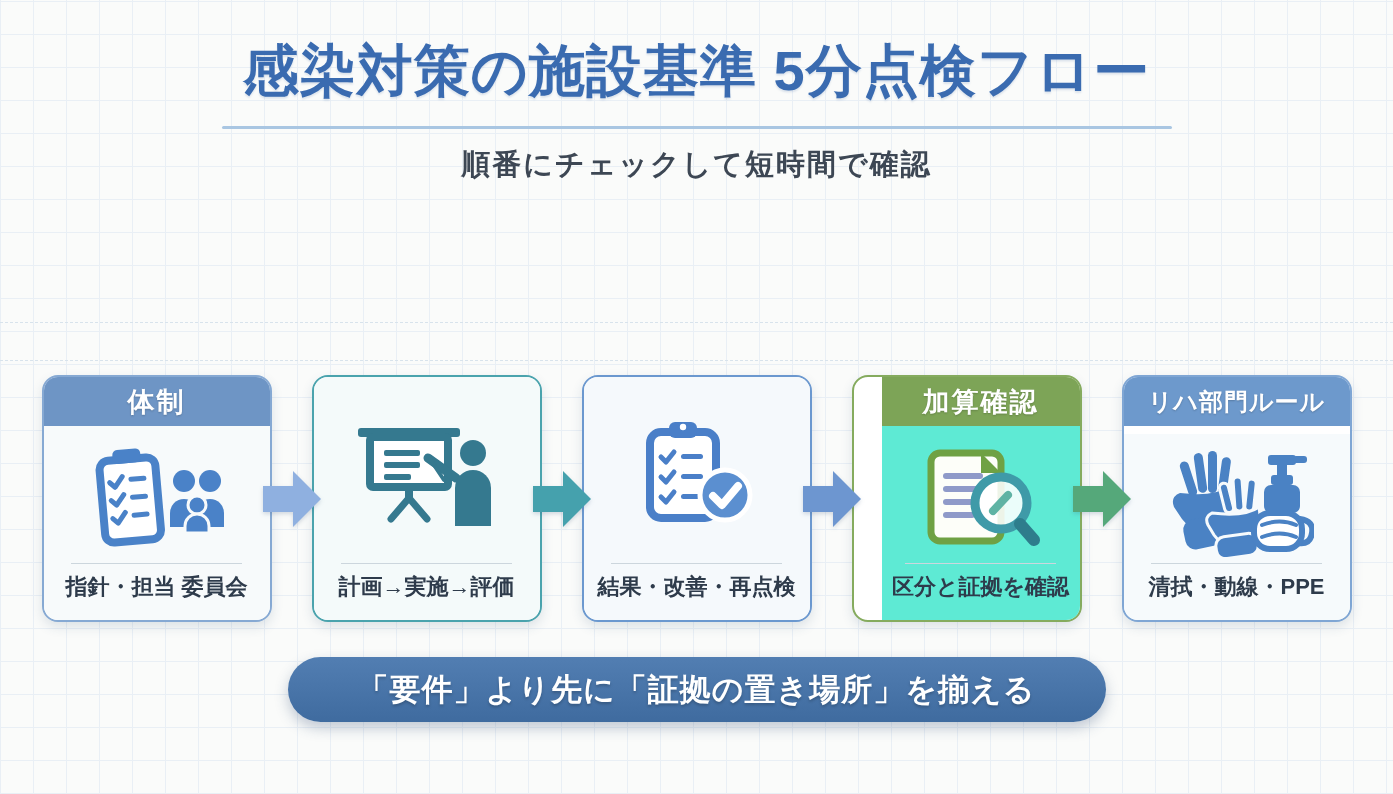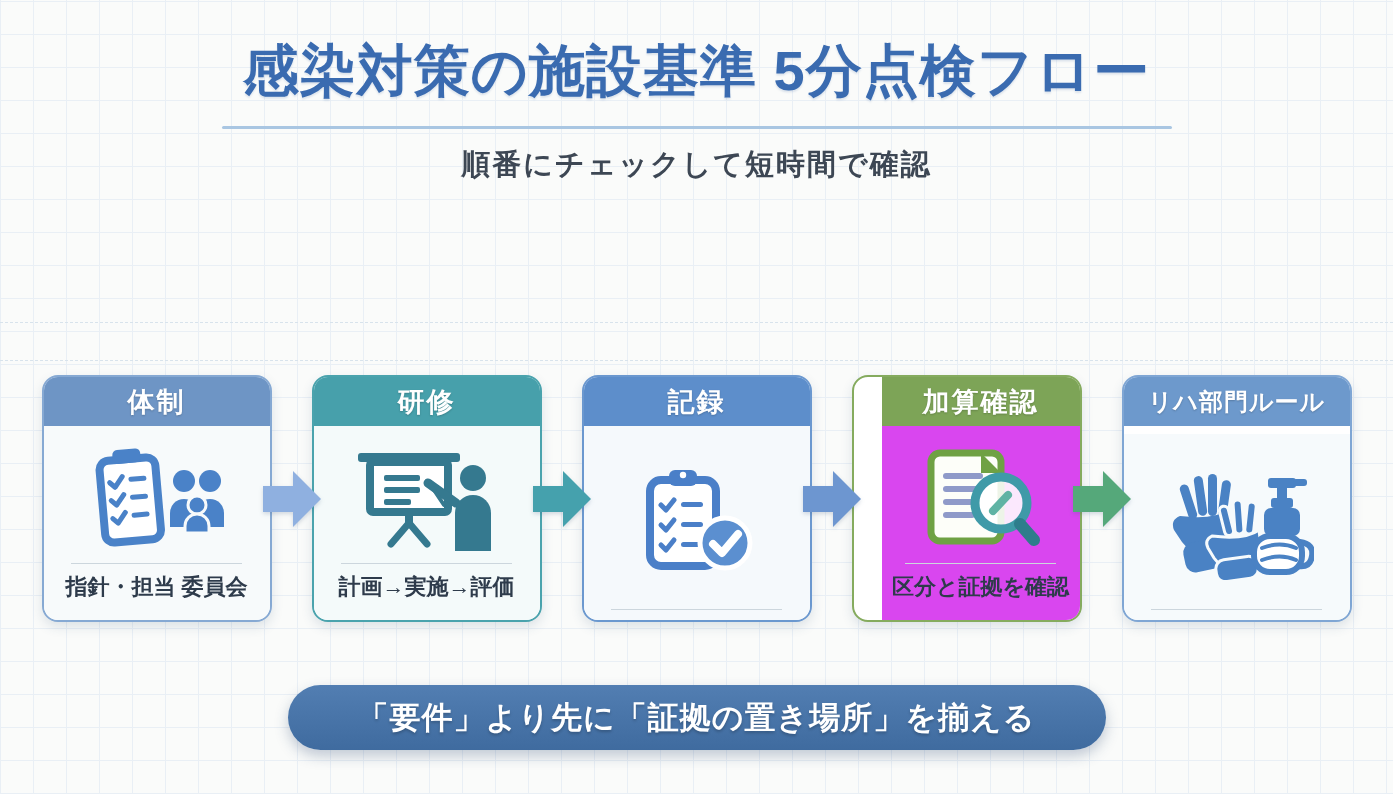--- a/index.html
+++ b/index.html
@@ -114,9 +114,6 @@
   </div>
 
   <div class="card" style="border-color: rgb(74, 163, 173);">
-    <div class="card-header" style="background: rgb(71, 160, 171);">
-      <span>研修</span>
-    </div>
     <div class="card-body" style="background: rgb(244, 250, 250);">
       <div class="icon-wrap" style="color: rgb(53, 121, 143);">
         <svg width="142" height="106" viewBox="0 0 142 106">

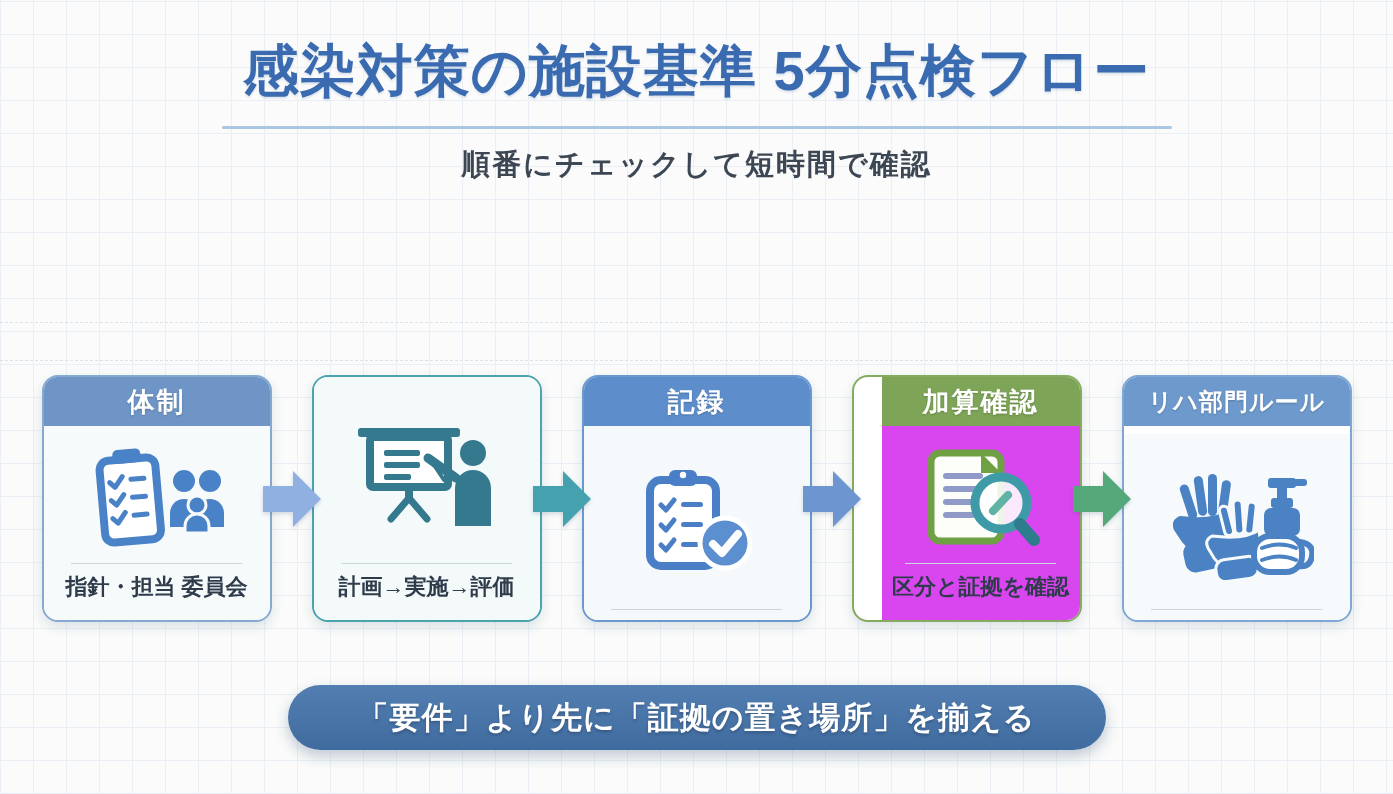--- a/index.html
+++ b/index.html
@@ -142,9 +142,6 @@
   </div>
 
   <div class="card" style="border-color: rgb(107, 152, 207);">
-    <div class="card-header" style="background: rgb(93, 142, 203);">
-      <span>記録</span>
-    </div>
     <div class="card-body" style="background: rgb(245, 249, 252);">
       <div class="icon-wrap" style="color: rgb(74, 127, 200);">
         <svg width="122" height="106" viewBox="0 0 122 106">

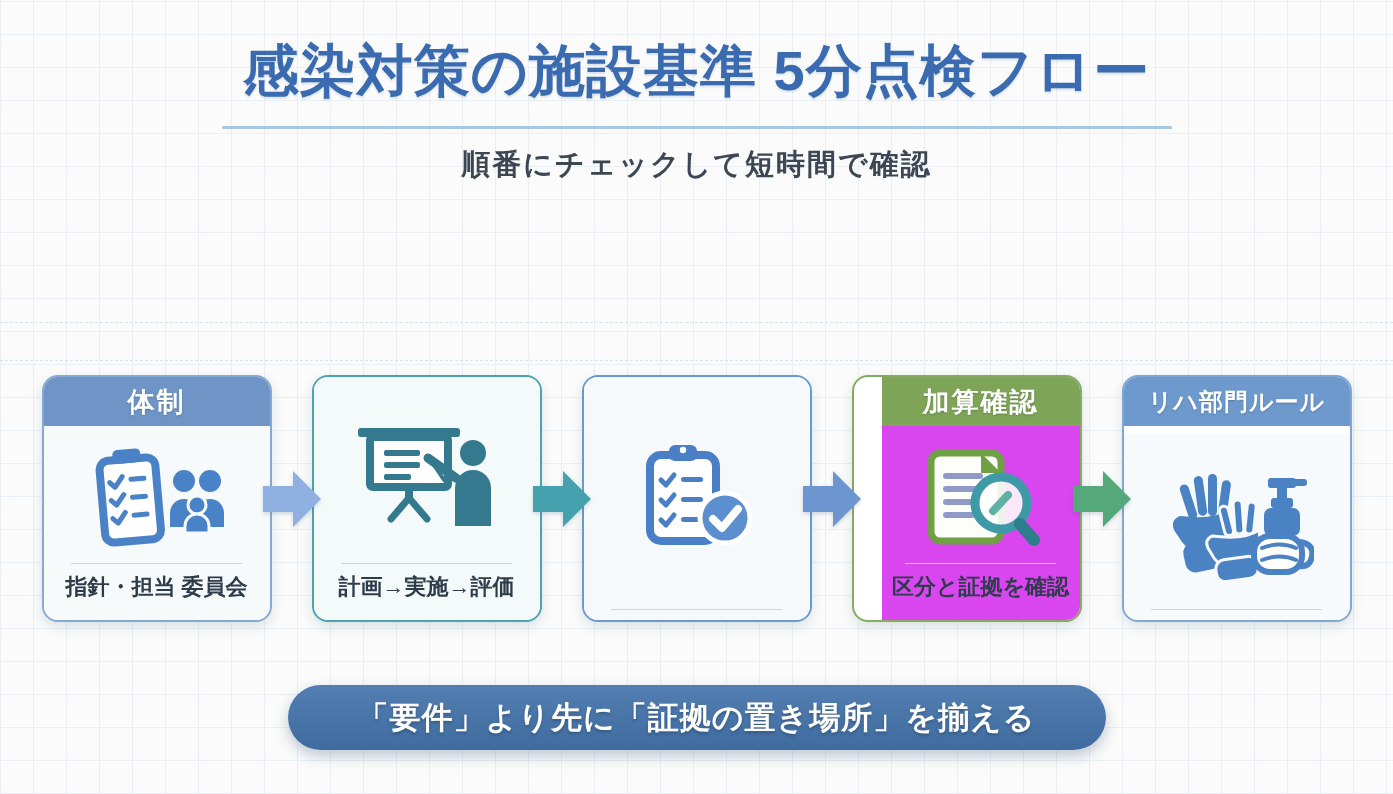--- a/index.html
+++ b/index.html
@@ -159,6 +159,7 @@
         </svg>
       </div>
       <div class="card-divider"></div>
+      <div class="card-caption">結果・改善・再点検</div>
     </div>
   </div>
 

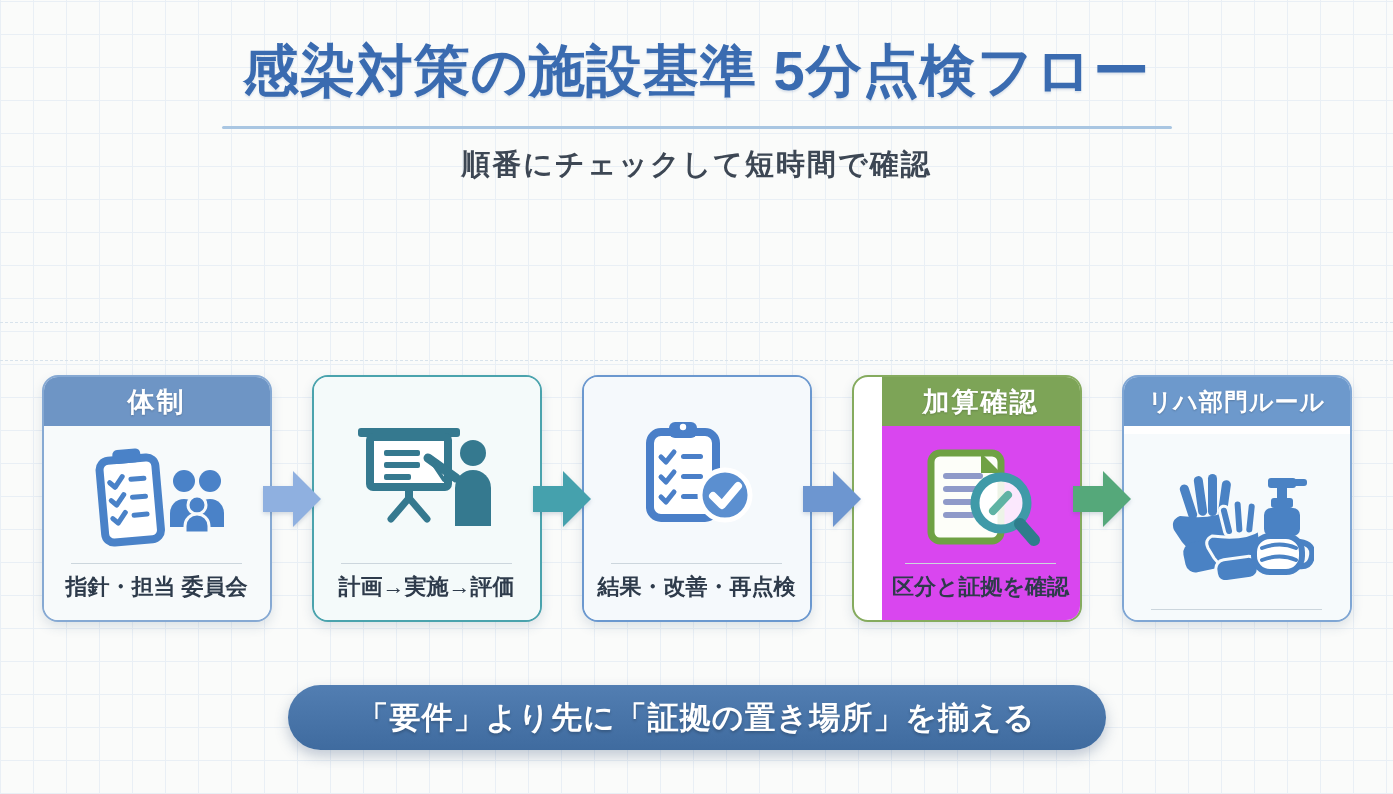--- a/index.html
+++ b/index.html
@@ -173,7 +173,7 @@
     <div class="card-header" style="background: rgb(125, 164, 87);">
       <span>加算確認</span>
     </div>
-    <div class="card-body" style="background: #d946ef;">
+    <div class="card-body" style="background: #5eead4;">
       <div class="icon-wrap" style="color: rgb(111, 161, 68);">
         <svg width="128" height="106" viewBox="0 0 128 106">
           <rect x="14" y="8" width="70" height="88" rx="9" fill="#fdfef9" stroke="currentColor" stroke-width="7"></rect>

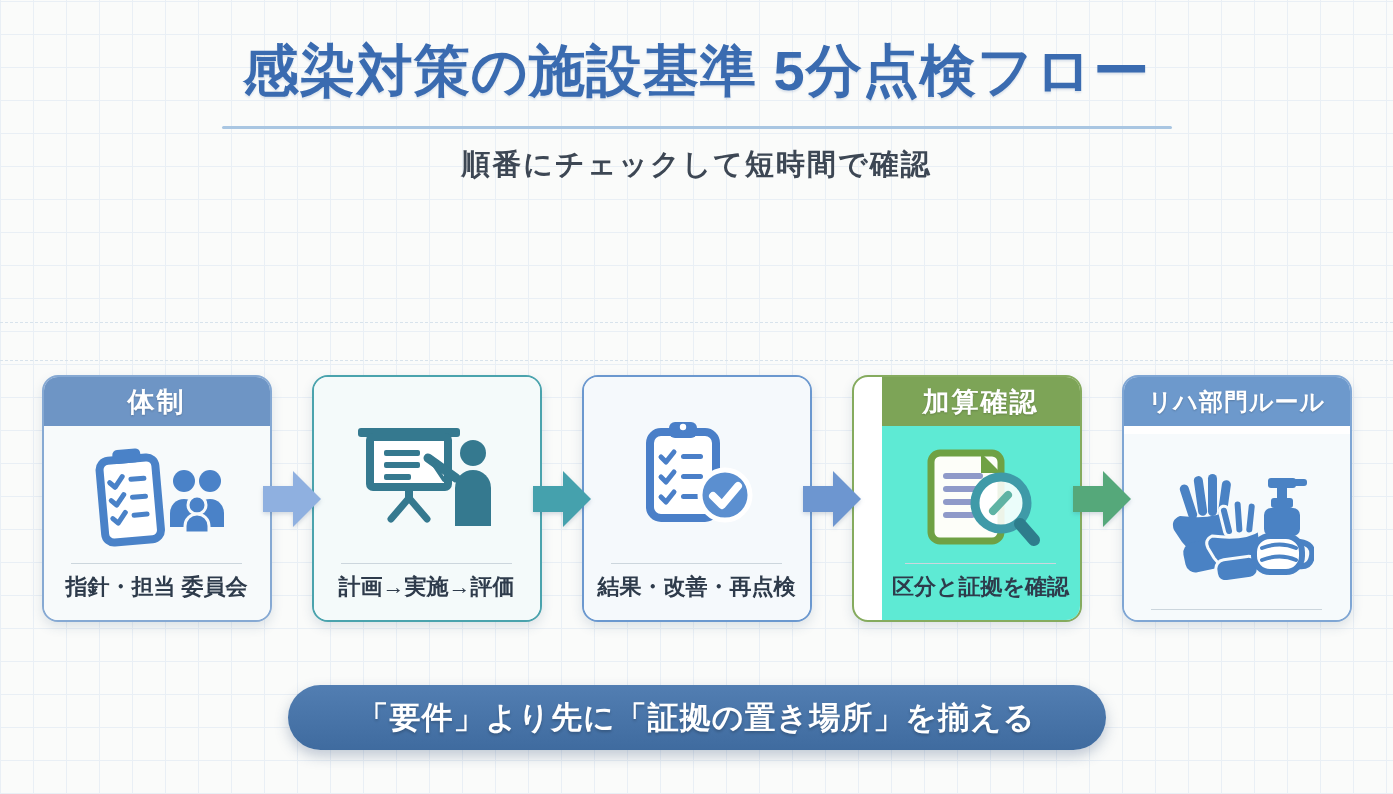--- a/index.html
+++ b/index.html
@@ -239,6 +239,7 @@
         </svg>
       </div>
       <div class="card-divider"></div>
+      <div class="card-caption">清拭・動線・PPE</div>
     </div>
   </div>
 

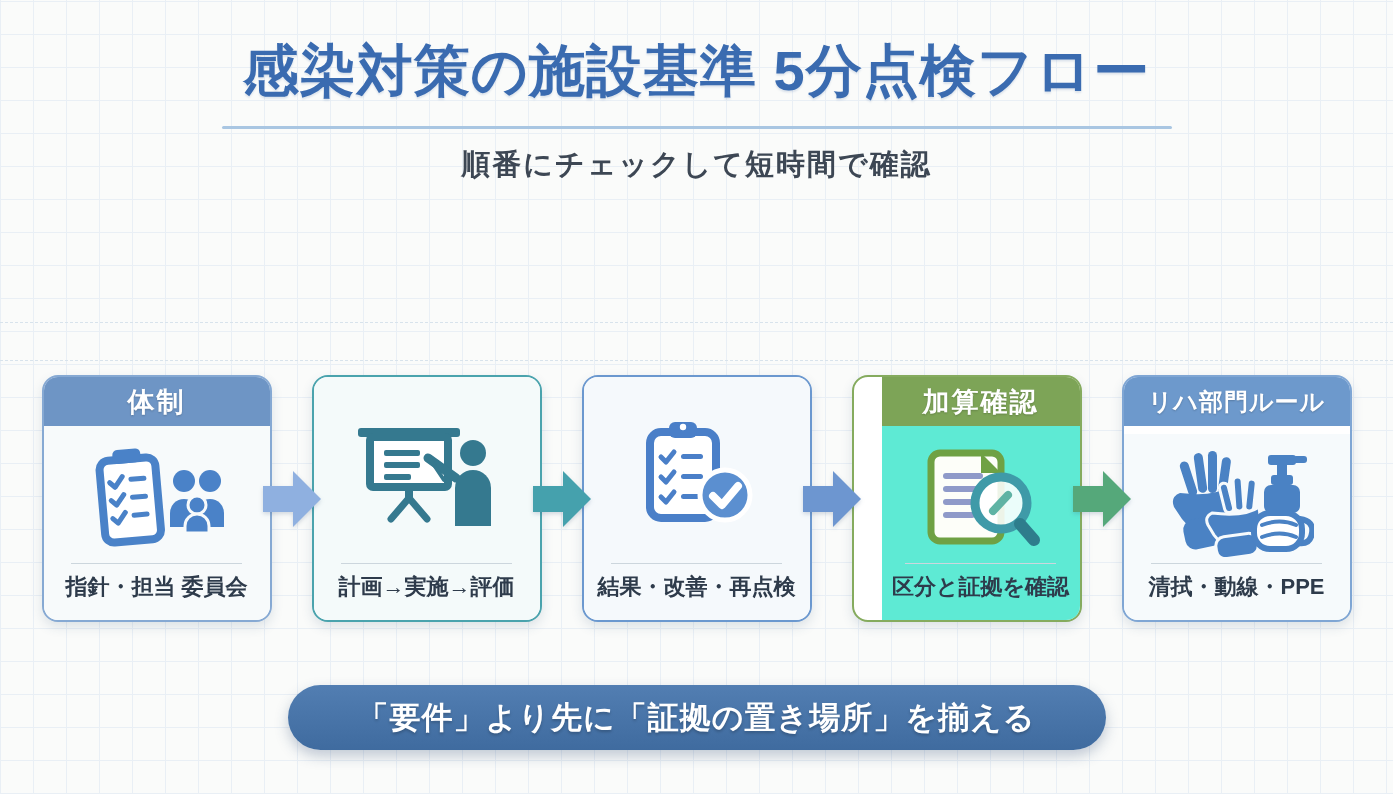--- a/index.html
+++ b/index.html
@@ -57,7 +57,6 @@
     display:flex;align-items:center;justify-content:center;
     background:linear-gradient(180deg,var(--c-bannerTop),var(--c-bannerBottom));
     box-shadow:0 6px 14px rgba(40,70,110,.28);
-    margin-top:28px;
   }
   .banner-text{color:var(--c-bannerText);font-size:31px;font-weight:bold;letter-spacing:1px;
     text-shadow:0 2px 3px rgba(0,0,0,.22);}

